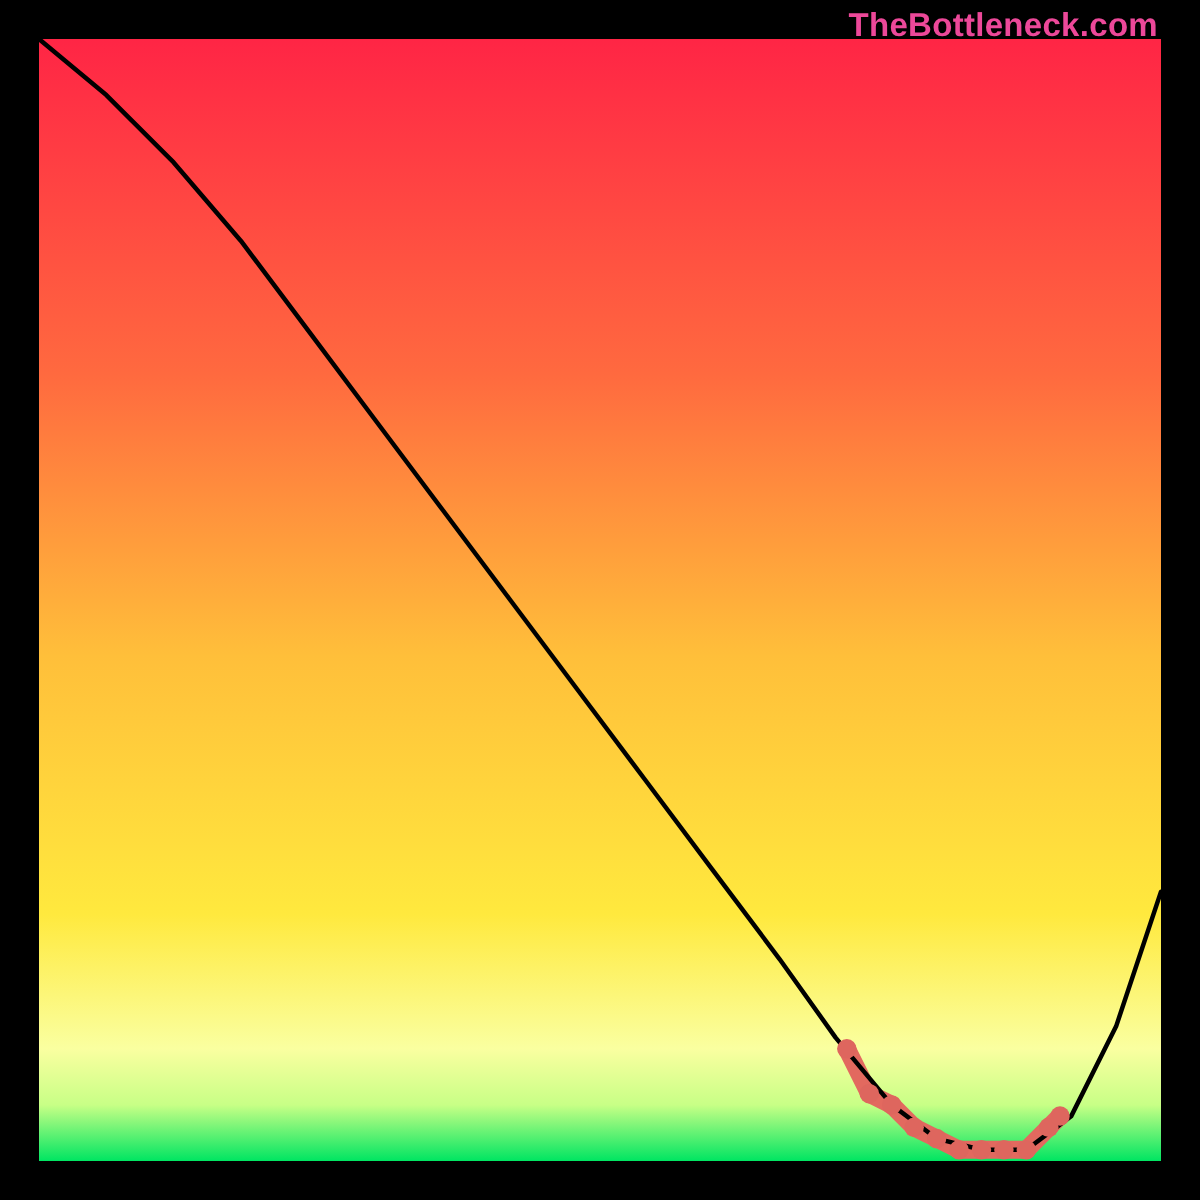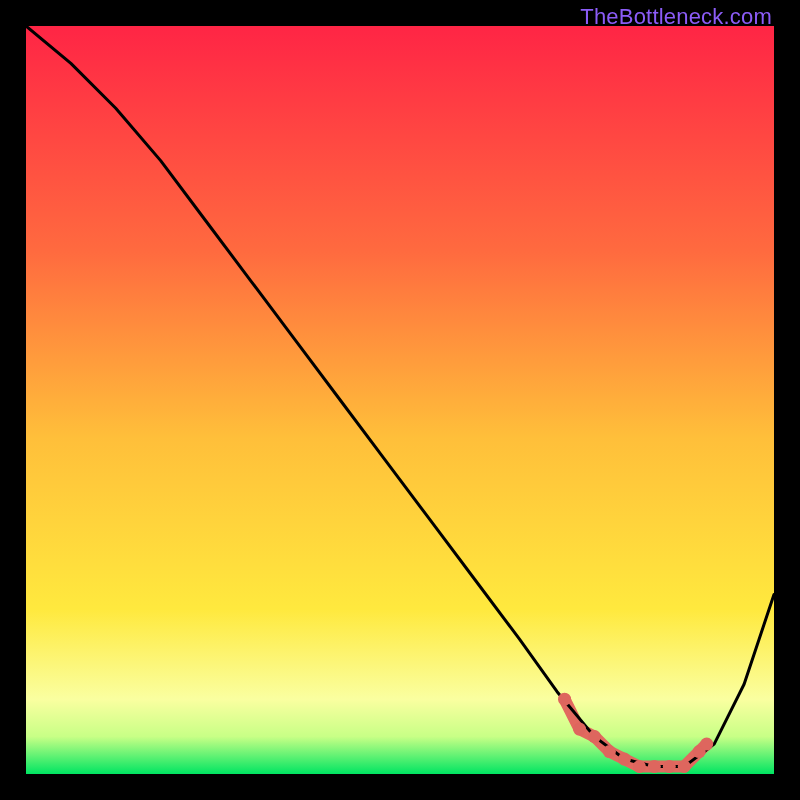--- a/index.html
+++ b/index.html
@@ -23,8 +23,8 @@
     right: 28px;
     font-family: Arial, Helvetica, sans-serif;
     font-size: 22px;
-    font-weight: normal;
-    color: #8b5cf6;
+    font-weight: bold;
+    color: #ec4899;
     letter-spacing: 0.2px;
     margin-left: 28px;
   }

